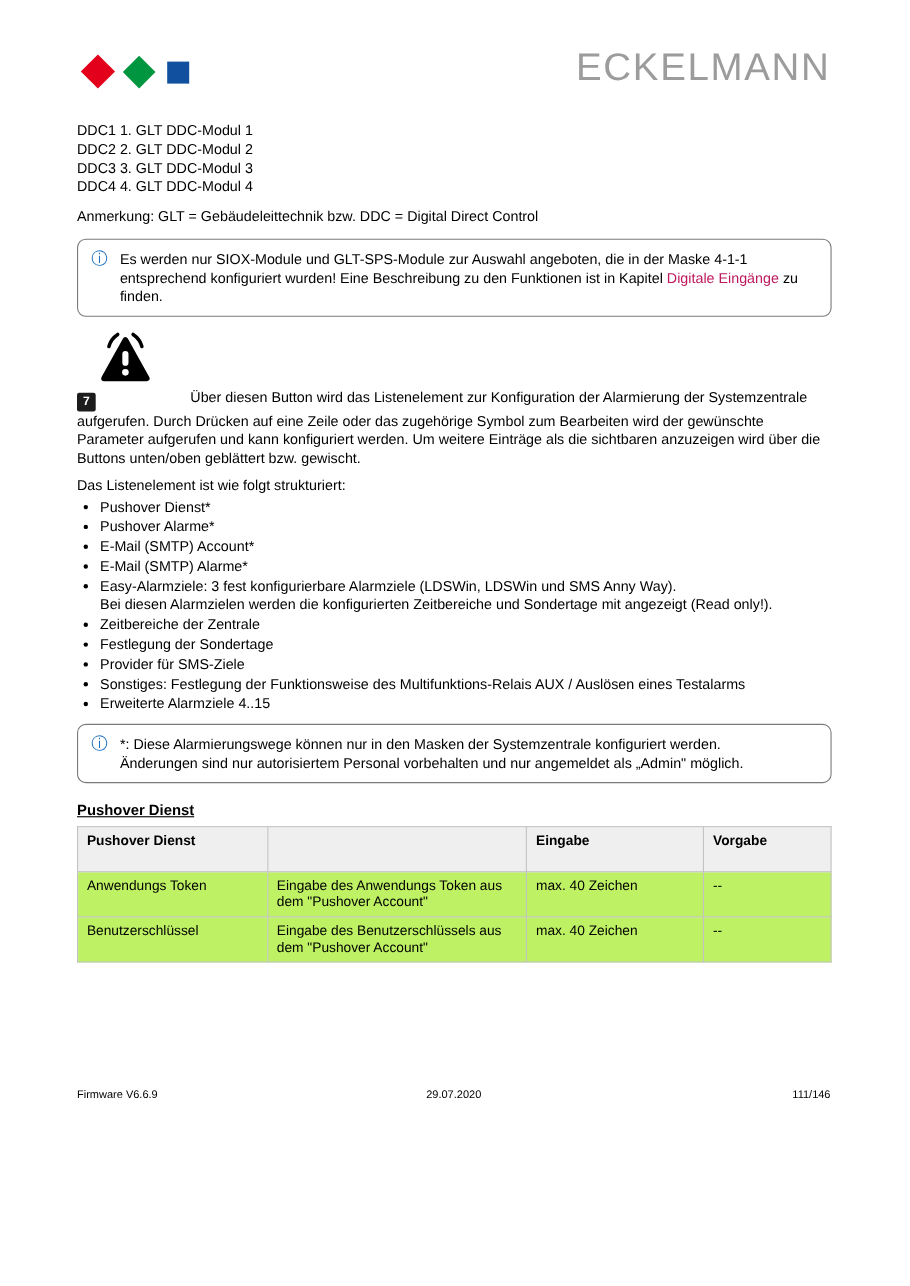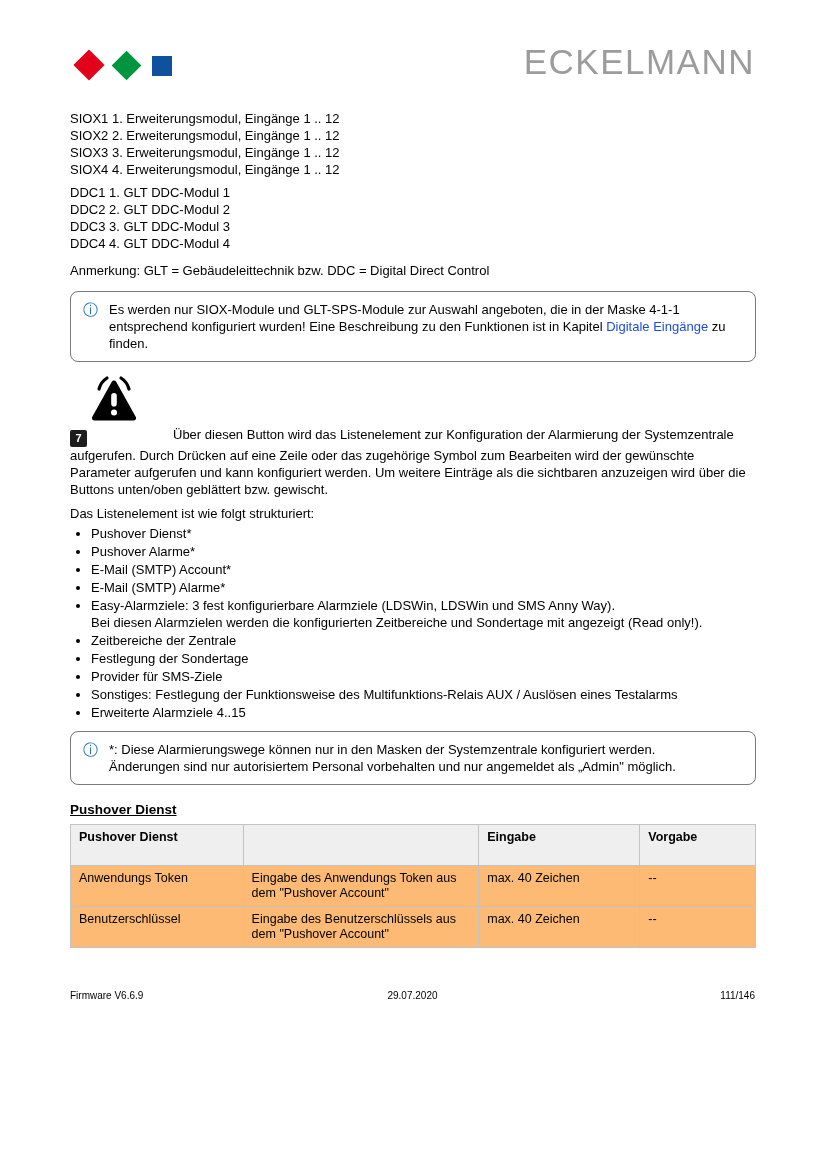--- a/index.html
+++ b/index.html
@@ -124,12 +124,6 @@
   <div class="content">
 
 
-    <div class="block">
-      <div class="line">SIOX1 1. Erweiterungsmodul, Eingänge 1 .. 12</div>
-      <div class="line">SIOX2 2. Erweiterungsmodul, Eingänge 1 .. 12</div>
-      <div class="line">SIOX3 3. Erweiterungsmodul, Eingänge 1 .. 12</div>
-      <div class="line">SIOX4 4. Erweiterungsmodul, Eingänge 1 .. 12</div>
-    </div>
 
     <div class="block">
       <div class="line">DDC1 1. GLT DDC-Modul 1</div>

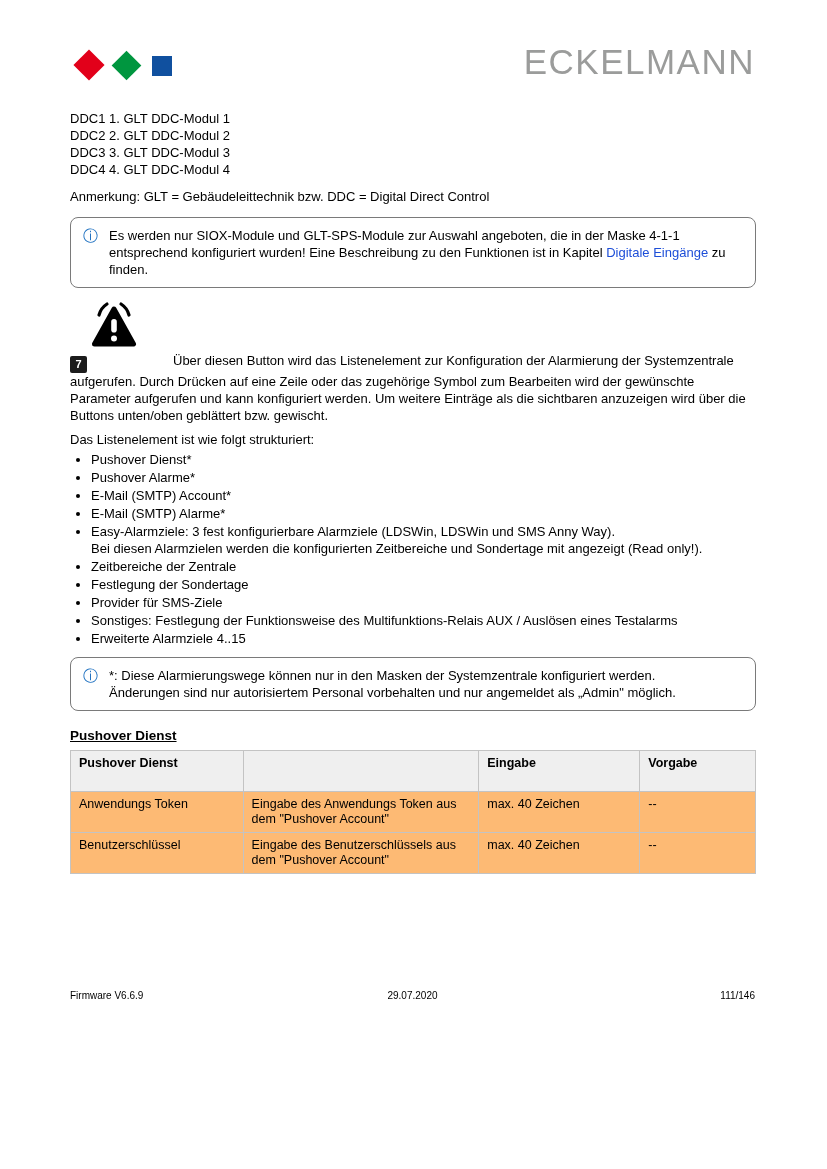--- a/index.html
+++ b/index.html
@@ -52,7 +52,7 @@
     font-weight: 400;
   }
   .note-text { line-height: 17px; white-space: pre-line; }
-  a.doc-link { color: #1d4ed8; text-decoration: none; cursor: pointer; }
+  a.doc-link { color: #be185d; text-decoration: none; cursor: pointer; }
 
   .menu-heading { margin: 0 0 4px 0; }
 

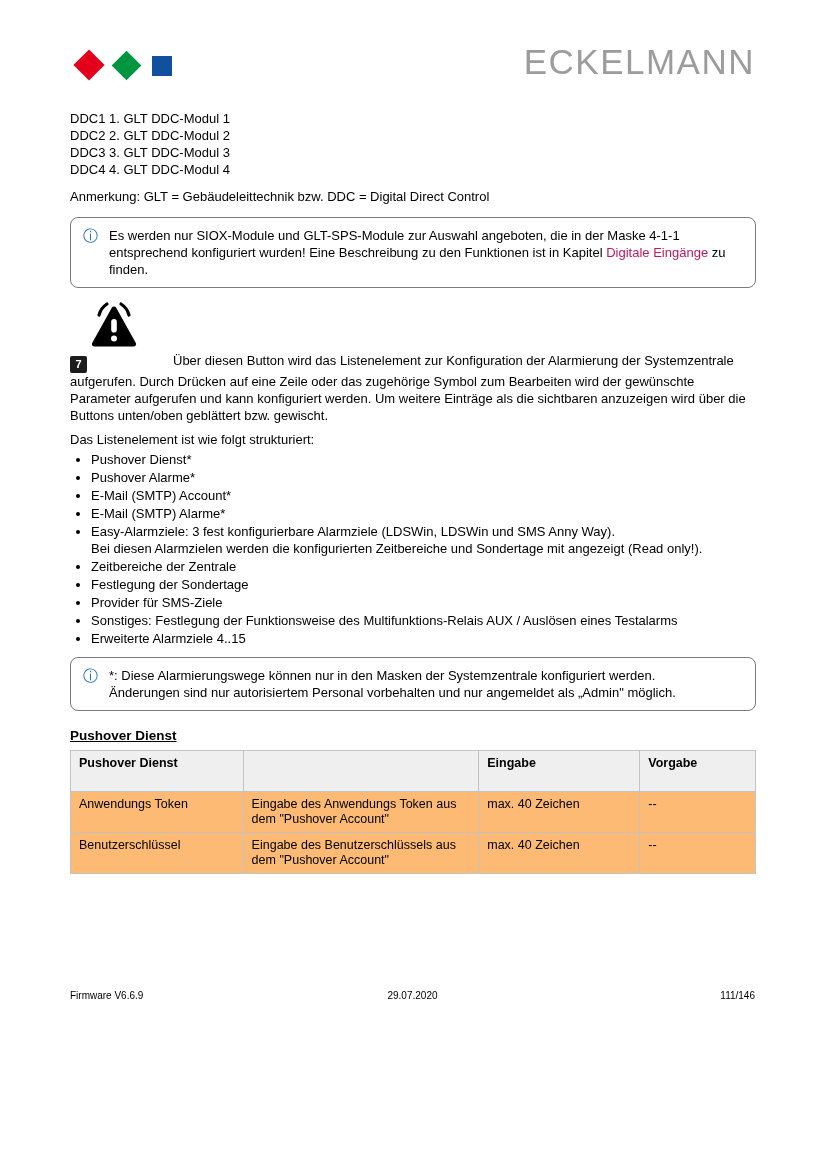--- a/index.html
+++ b/index.html
@@ -97,7 +97,7 @@
   }
   table.param-table thead th { background: #efefef; font-weight: bold; height: 30px; }
   table.param-table thead th.th-low { vertical-align: bottom; padding-bottom: 20px; }
-  table.param-table td { height: 34px; background: #fdba74; margin-top: 23px; }
+  table.param-table td { height: 34px; background: #bef264; margin-top: 23px; }
 
   
   .page-footer {

